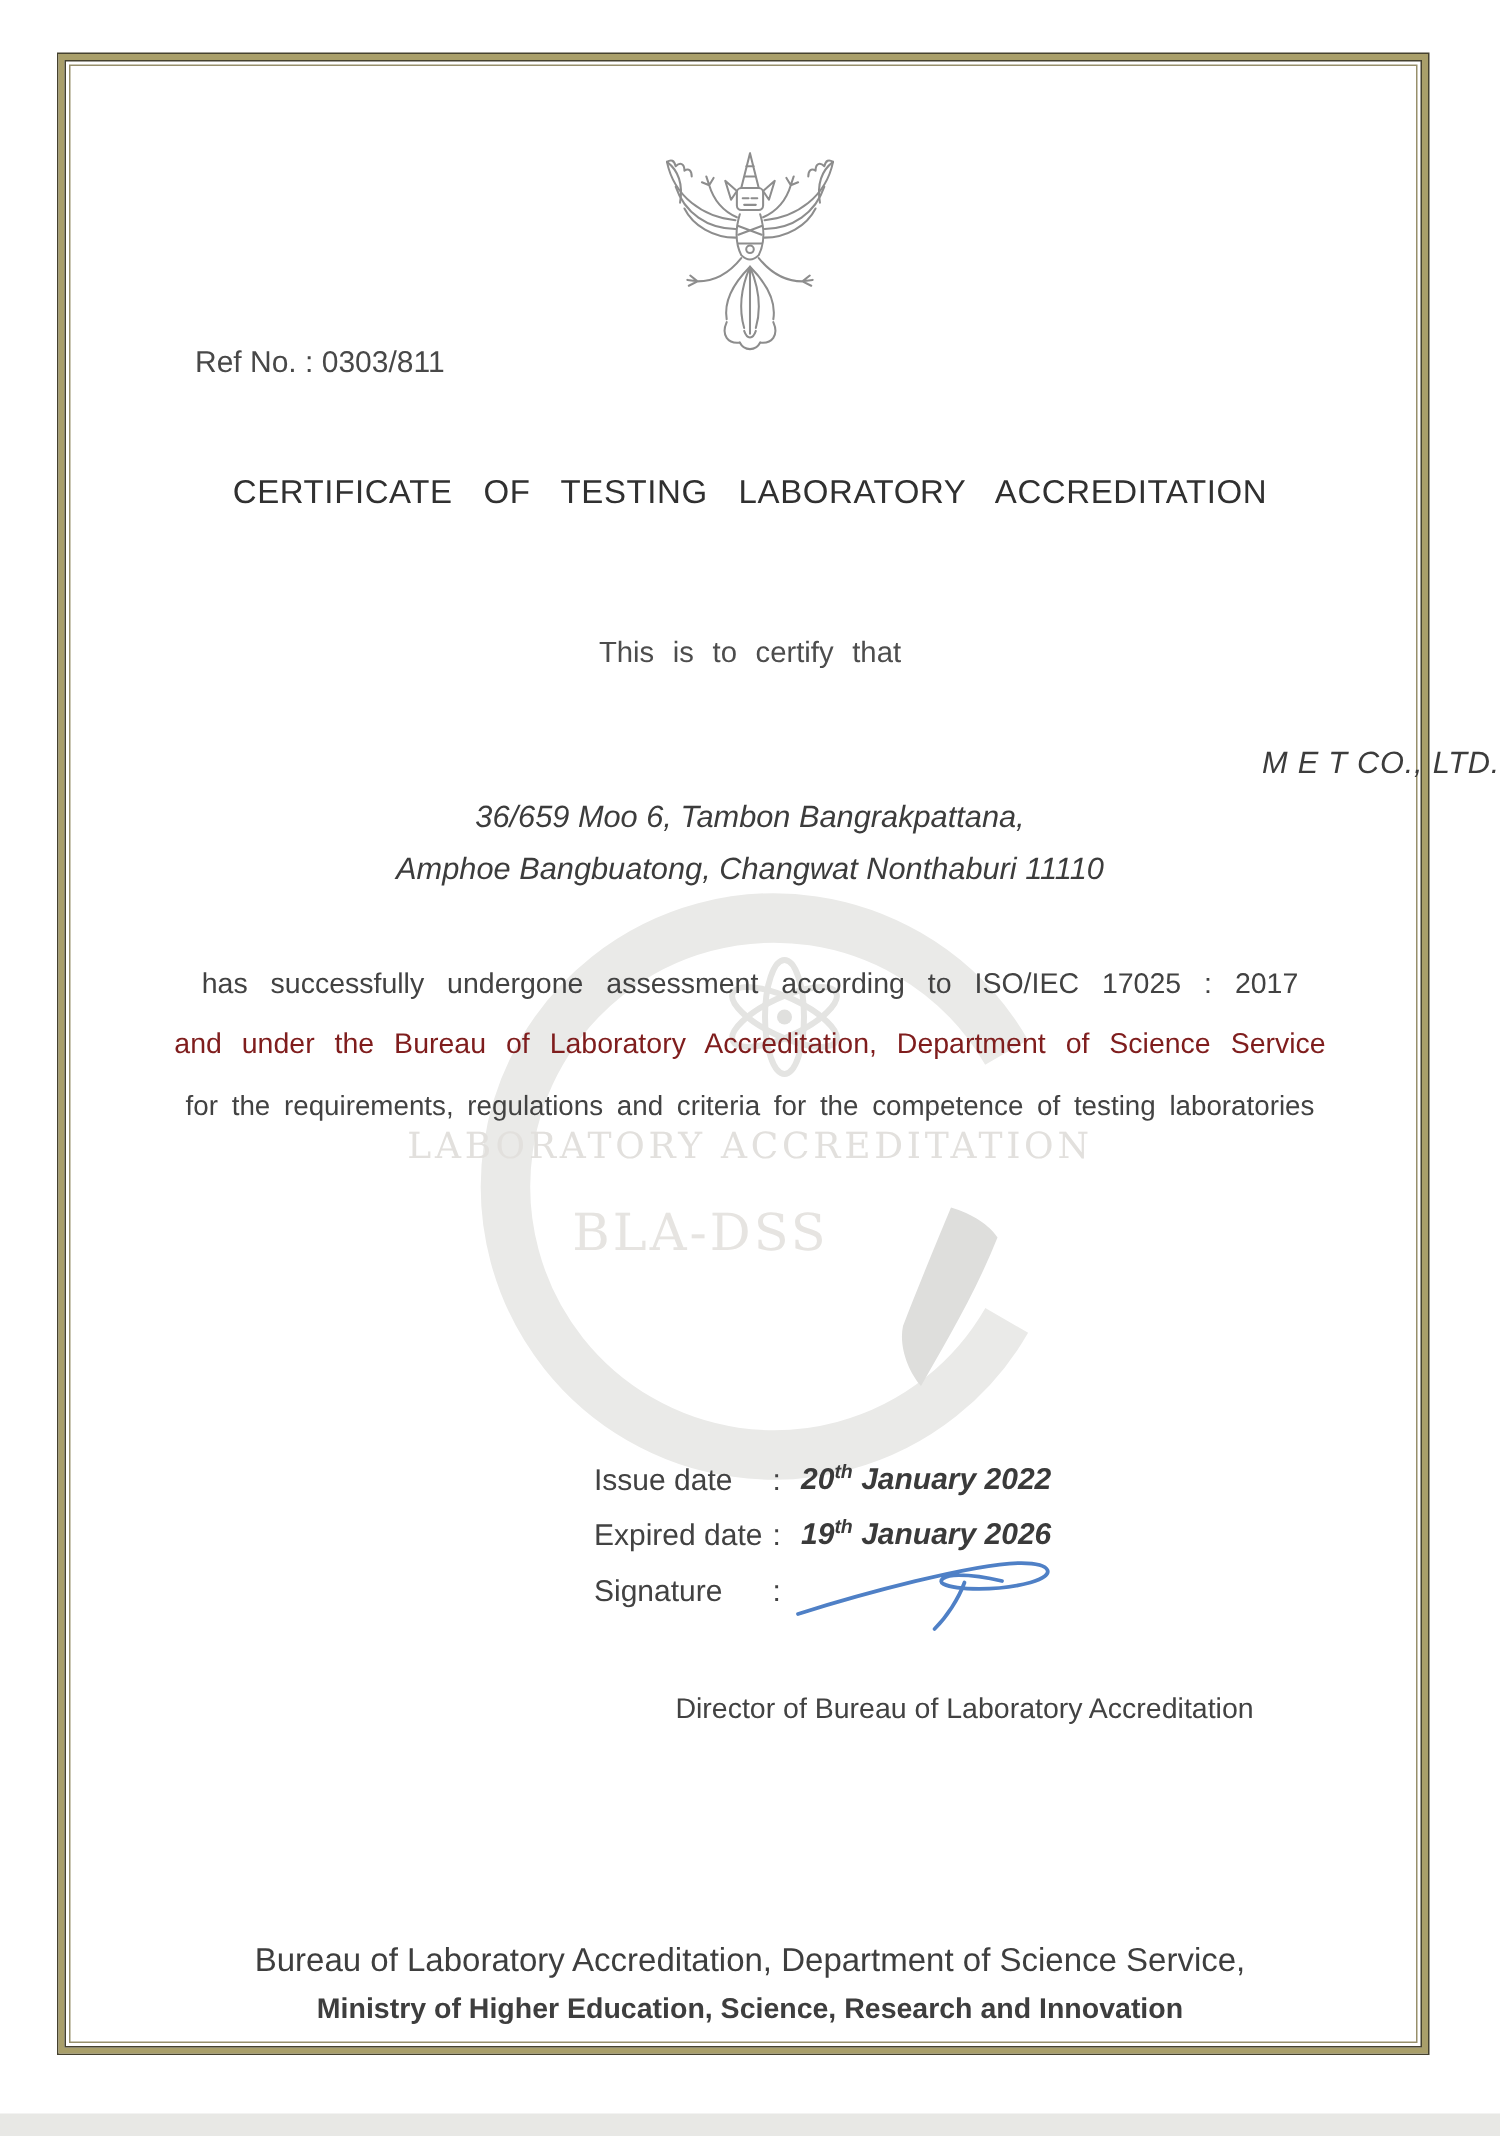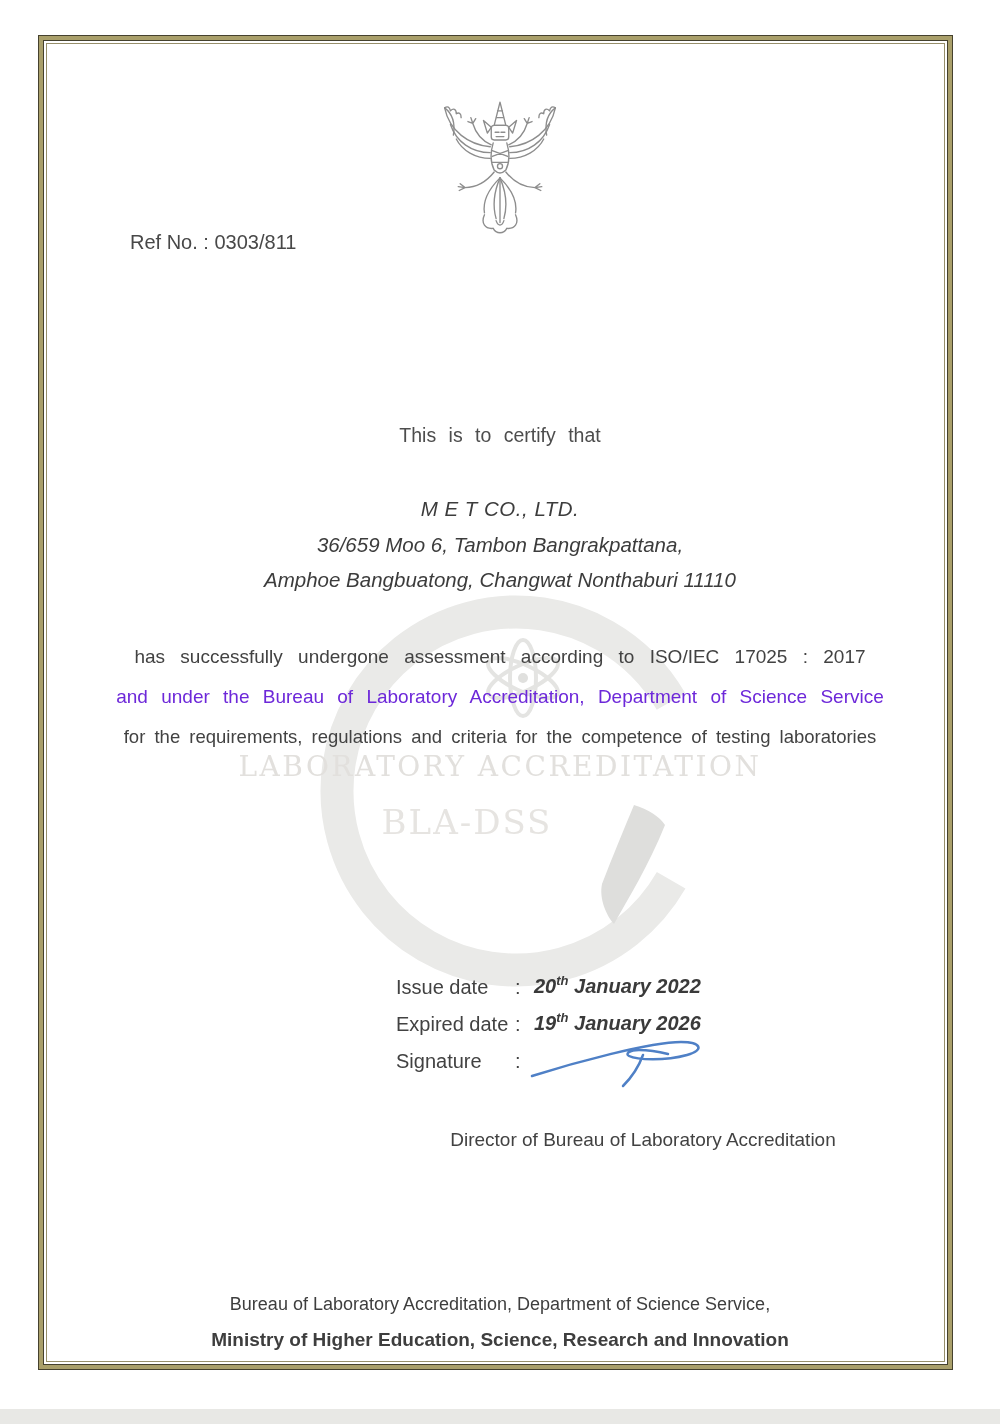--- a/index.html
+++ b/index.html
@@ -117,6 +117,7 @@
 
   <div class="ref-no">Ref No. : 0303/811</div>
 
+  <div class="centered title">CERTIFICATE OF TESTING LABORATORY ACCREDITATION</div>
   <div class="centered certify">This is to certify that</div>
 
   <div class="centered company">M E T CO., LTD.</div>

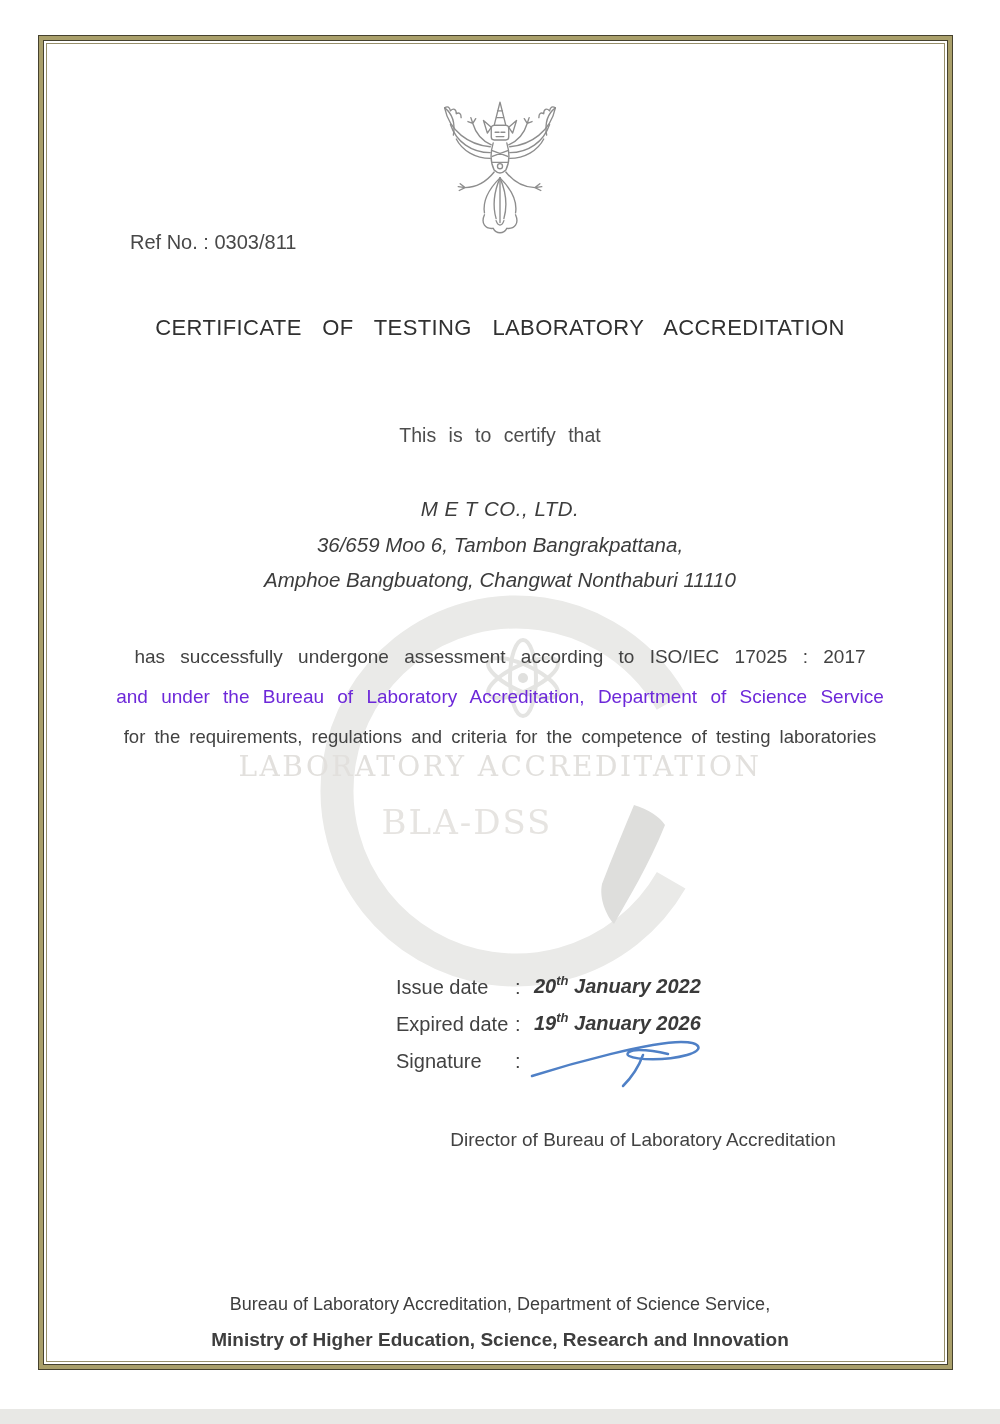--- a/index.html
+++ b/index.html
@@ -24,7 +24,7 @@
   .ref-no{position:absolute;left:130px;top:231px;font-size:20px;color:#484848;}
   .title{top:315px;font-size:22px;color:#303030;letter-spacing:0.4px;word-spacing:14px;}
   .certify{top:424px;font-size:19.5px;color:#4d4d4d;word-spacing:7px;}
-  .company{top:497px;font-size:20.5px;font-style:italic;color:#3c3c3c;letter-spacing:0.5px;}
+  .company{top:497px;font-size:20.5px;font-style:italic;color:#3c3c3c;letter-spacing:0.5px;text-align:right;}
   .addr1{top:533px;font-size:20.5px;font-style:italic;color:#3c3c3c;}
   .addr2{top:568px;font-size:20.5px;font-style:italic;color:#3c3c3c;}
   .body1{top:646px;font-size:19px;word-spacing:10px;color:#424242;}

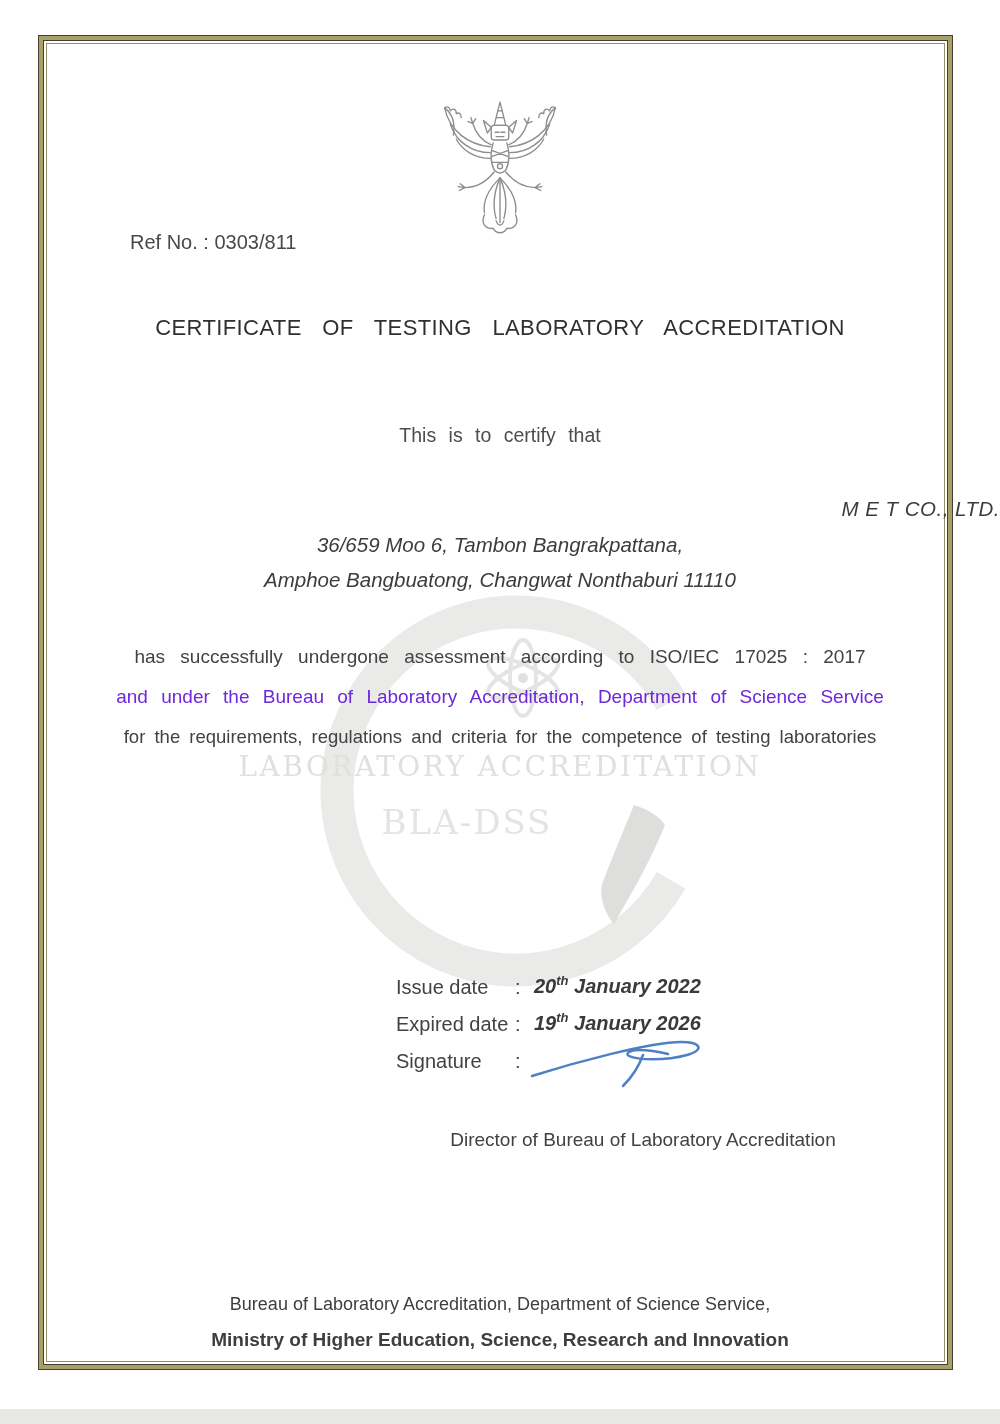--- a/index.html
+++ b/index.html
@@ -28,7 +28,7 @@
   .addr1{top:533px;font-size:20.5px;font-style:italic;color:#3c3c3c;}
   .addr2{top:568px;font-size:20.5px;font-style:italic;color:#3c3c3c;}
   .body1{top:646px;font-size:19px;word-spacing:10px;color:#424242;}
-  .body2{top:686px;font-size:19px;word-spacing:8px;color:#6d28d9;}
+  .body2{top:686px;font-size:19px;word-spacing:8px;color:#7f1d1d;}
   .body3{top:726px;font-size:18.5px;word-spacing:4px;color:#424242;}
   .accno{top:785px;font-size:20.5px;font-weight:bold;color:#343434;word-spacing:2px;}
   .scope{top:883px;font-size:19.5px;word-spacing:8px;color:#454545;}

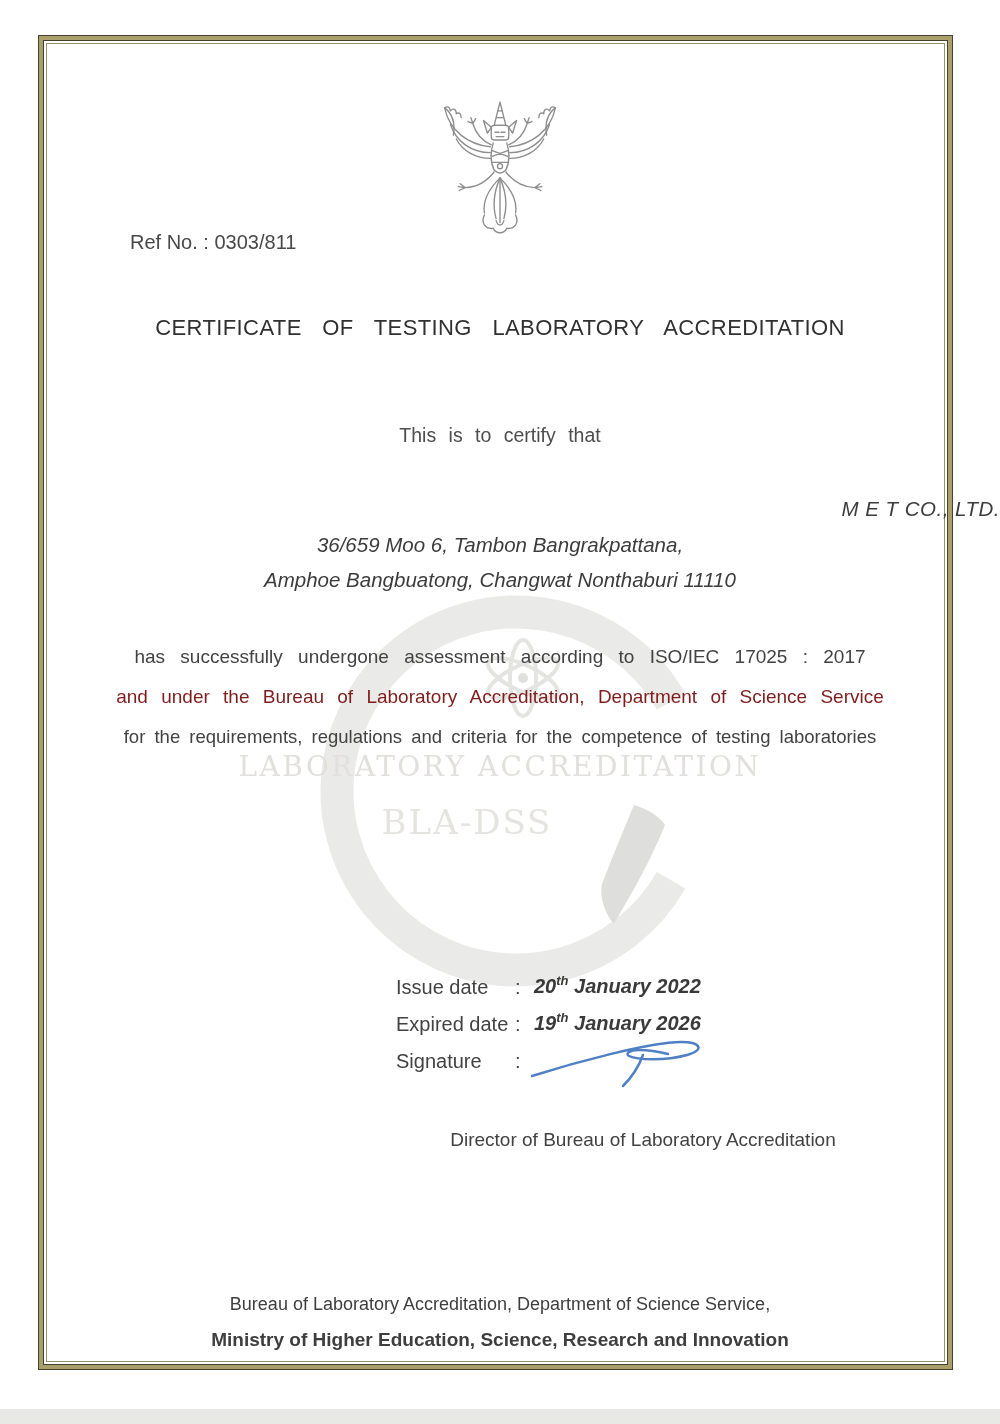--- a/index.html
+++ b/index.html
@@ -14,7 +14,7 @@
   
   .wm-svg{position:absolute;left:318px;top:593px;width:396px;height:396px;}
   .wm-text1{position:absolute;left:0;right:0;top:750px;text-align:center;
-            font-family:"DejaVu Serif",serif;font-size:28px;letter-spacing:2.5px;
+            font-family:"DejaVu Serif",serif;font-size:24px;letter-spacing:2.5px;
             color:#e2e0dd;white-space:nowrap;}
   .wm-text2{position:absolute;left:0;right:66px;top:802px;text-align:center;
             font-family:"DejaVu Serif",serif;font-size:34px;letter-spacing:2px;

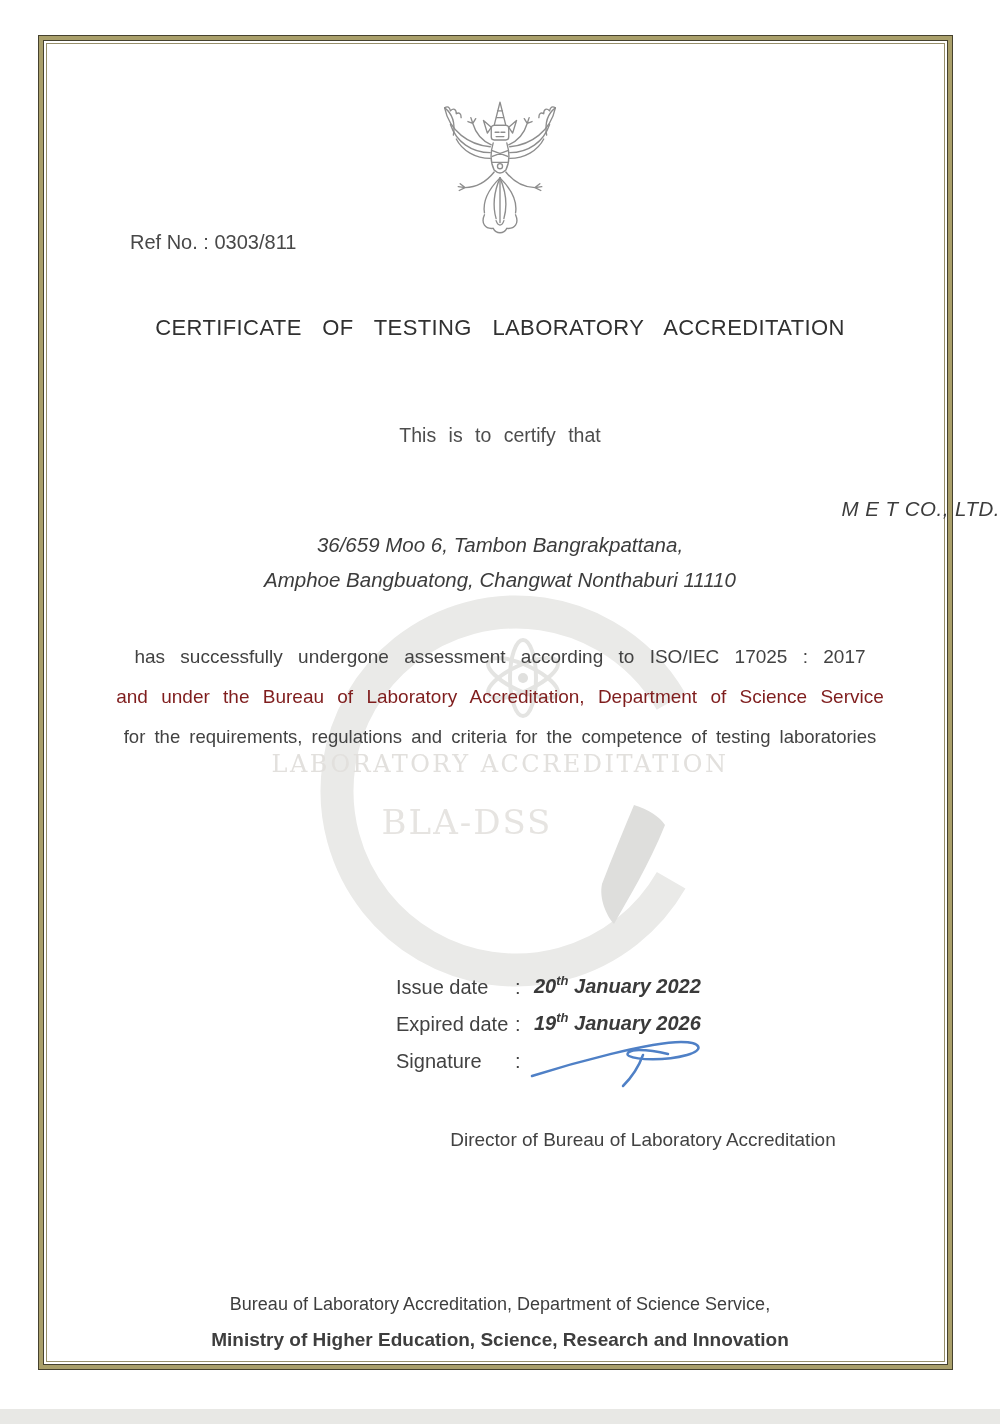--- a/index.html
+++ b/index.html
@@ -42,7 +42,7 @@
             font-size:19.5px;color:#424242;white-space:nowrap;}
   .sig-title{position:absolute;left:343px;width:600px;text-align:center;top:1129px;
              font-size:19px;color:#424242;white-space:nowrap;}
-  .footer1{top:1294px;font-size:18px;color:#3e3e3e;}
+  .footer1{top:1294px;font-size:22px;color:#3e3e3e;}
   .footer2{top:1329px;font-size:19px;color:#3e3e3e;font-weight:bold;}
   .emblem{position:absolute;left:432px;top:99px;width:136px;height:148px;}
   .bottom-strip{position:absolute;left:0;right:0;bottom:0;height:15px;background:#e8e8e5;}

